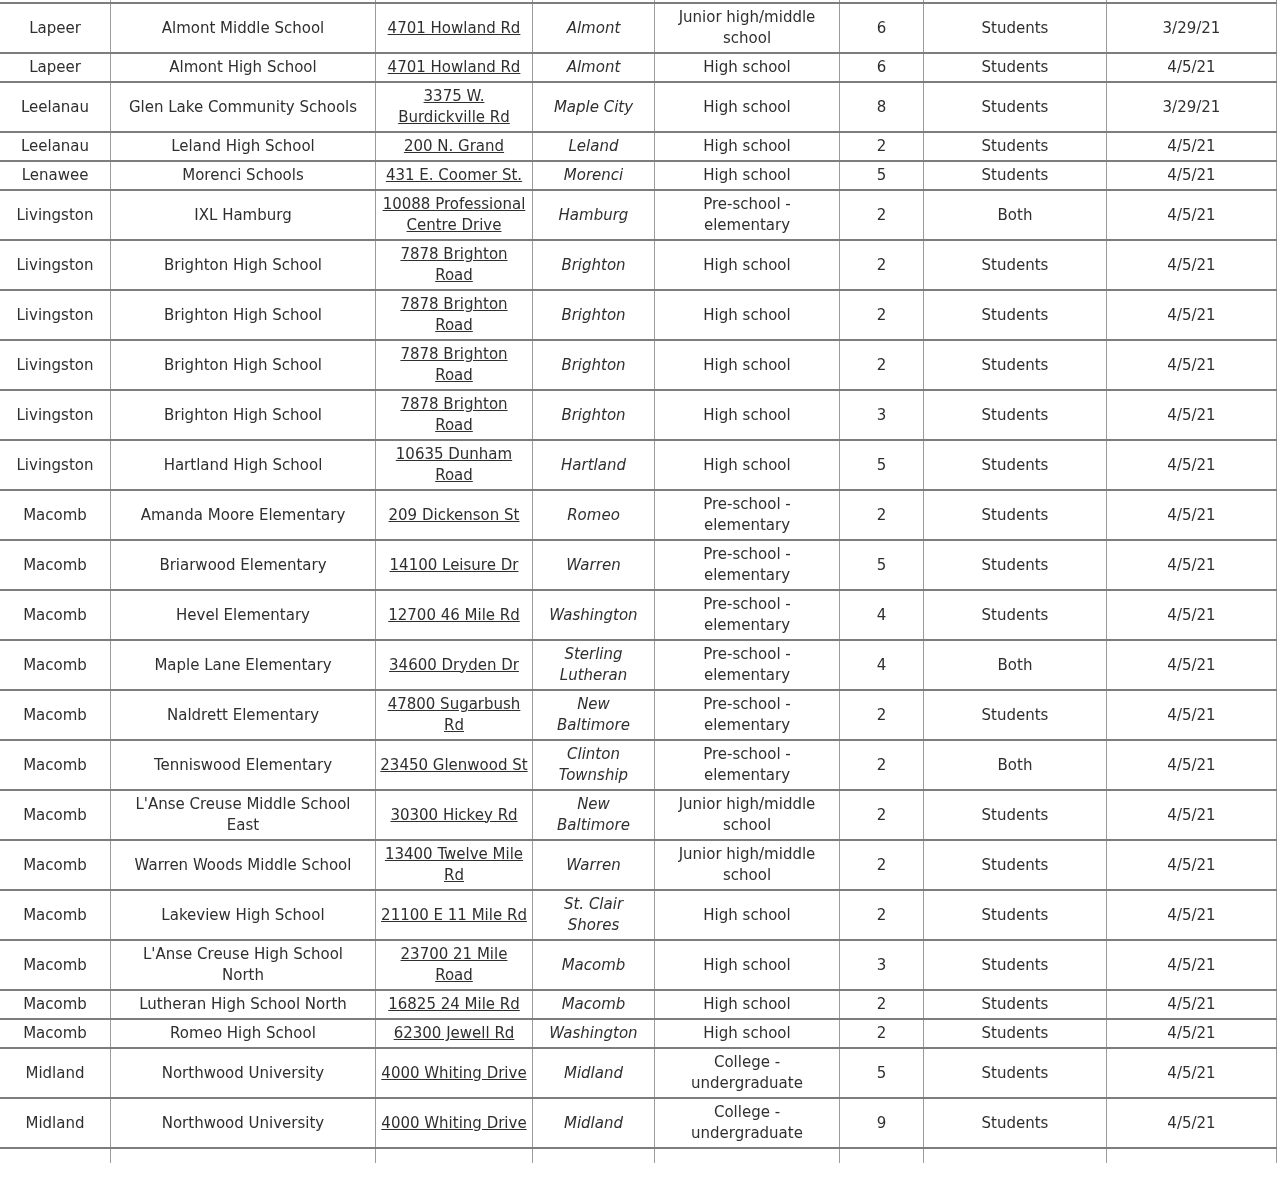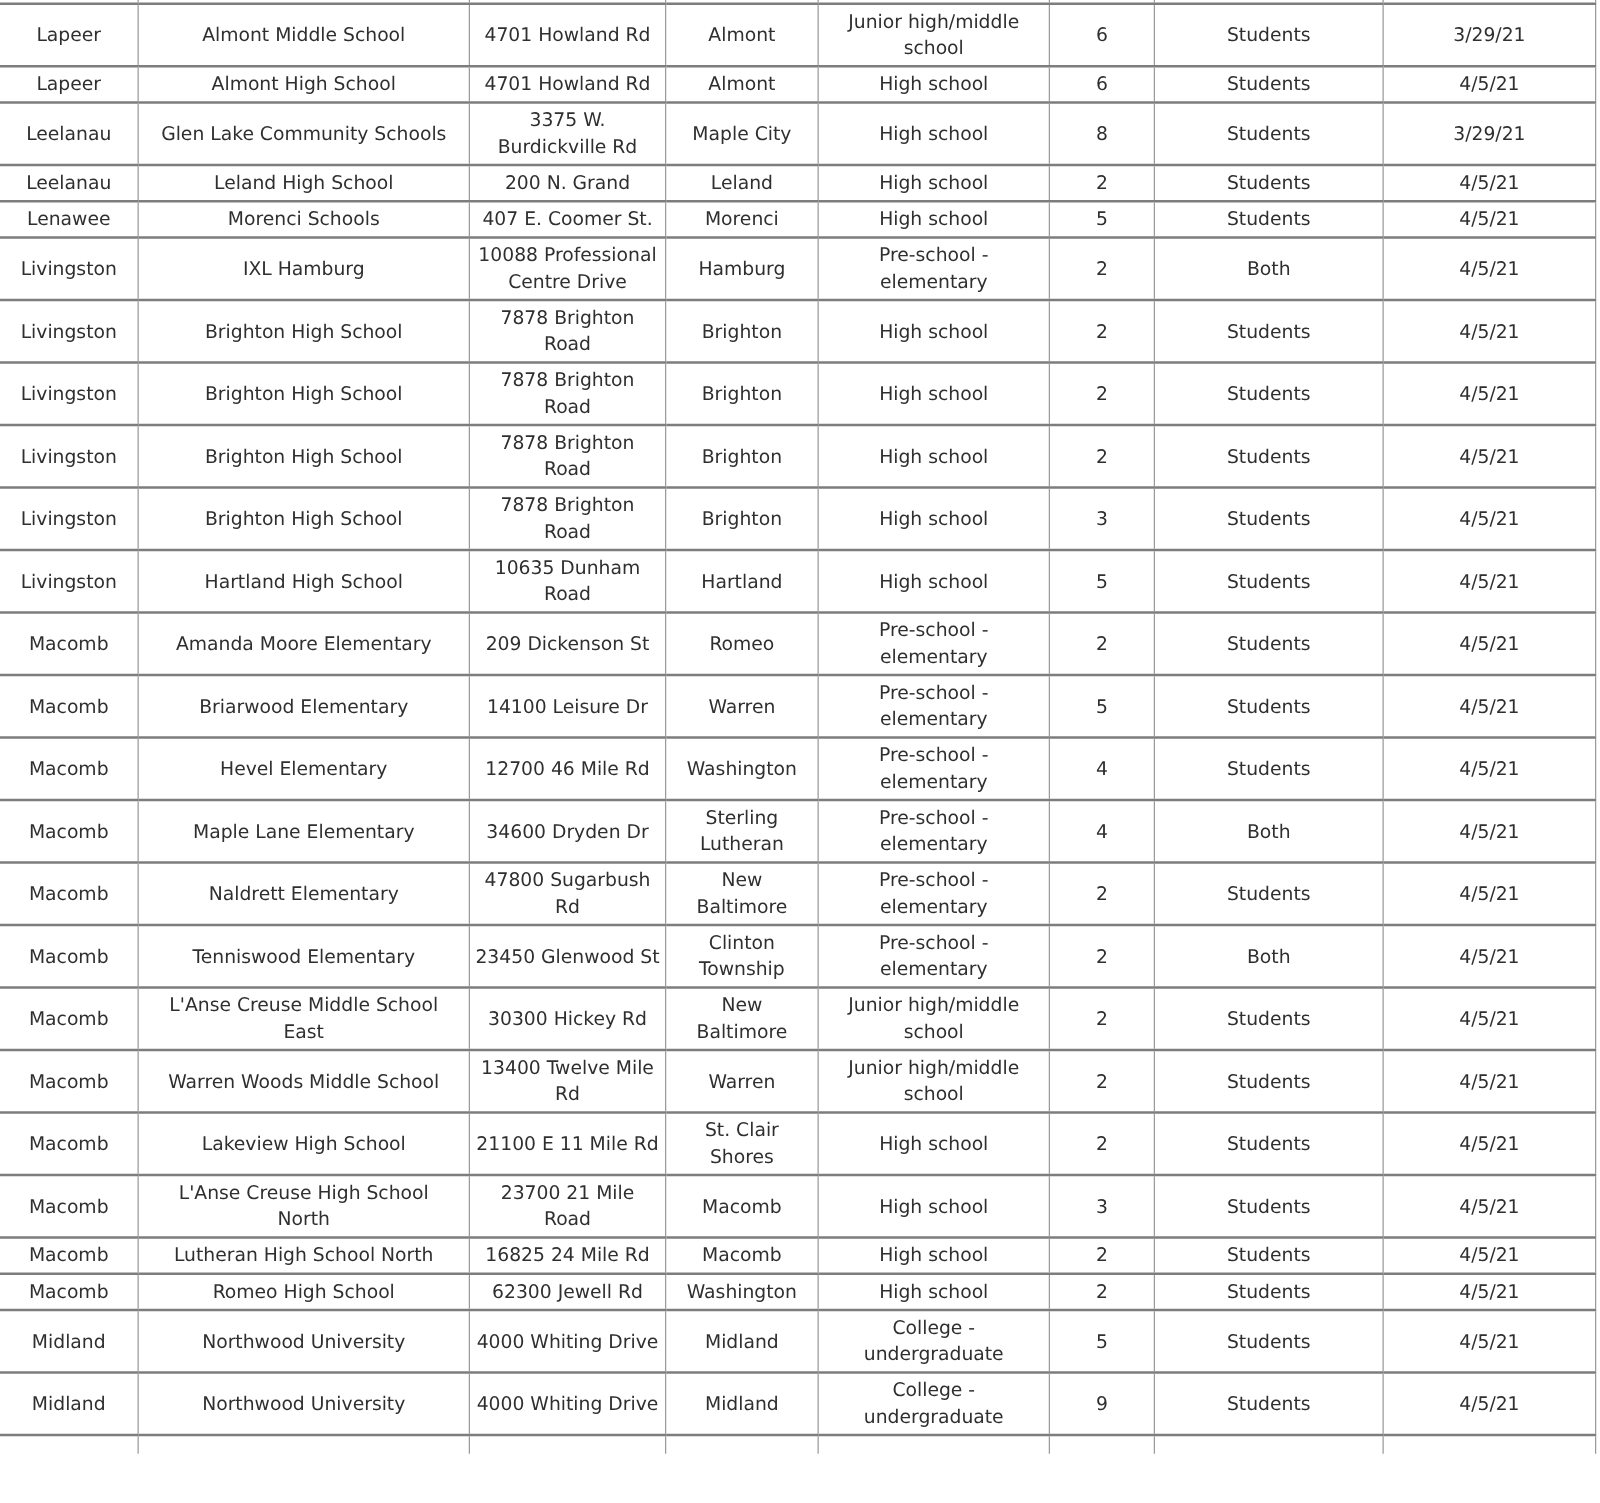--- a/index.html
+++ b/index.html
@@ -37,7 +37,7 @@
     word-wrap: break-word;
   }
   td.cell-school  { padding-left: 9px; padding-right: 9px; text-align: center; }
-  td.cell-address { padding-left: 4px; padding-right: 4px; }
+  td.cell-address { padding-left: 4px; padding-right: 4px; text-decoration: underline; }
   td.cell-city    { padding-left: 7px; padding-right: 7px; }
   tr.partial-top td {
     height: 2px;

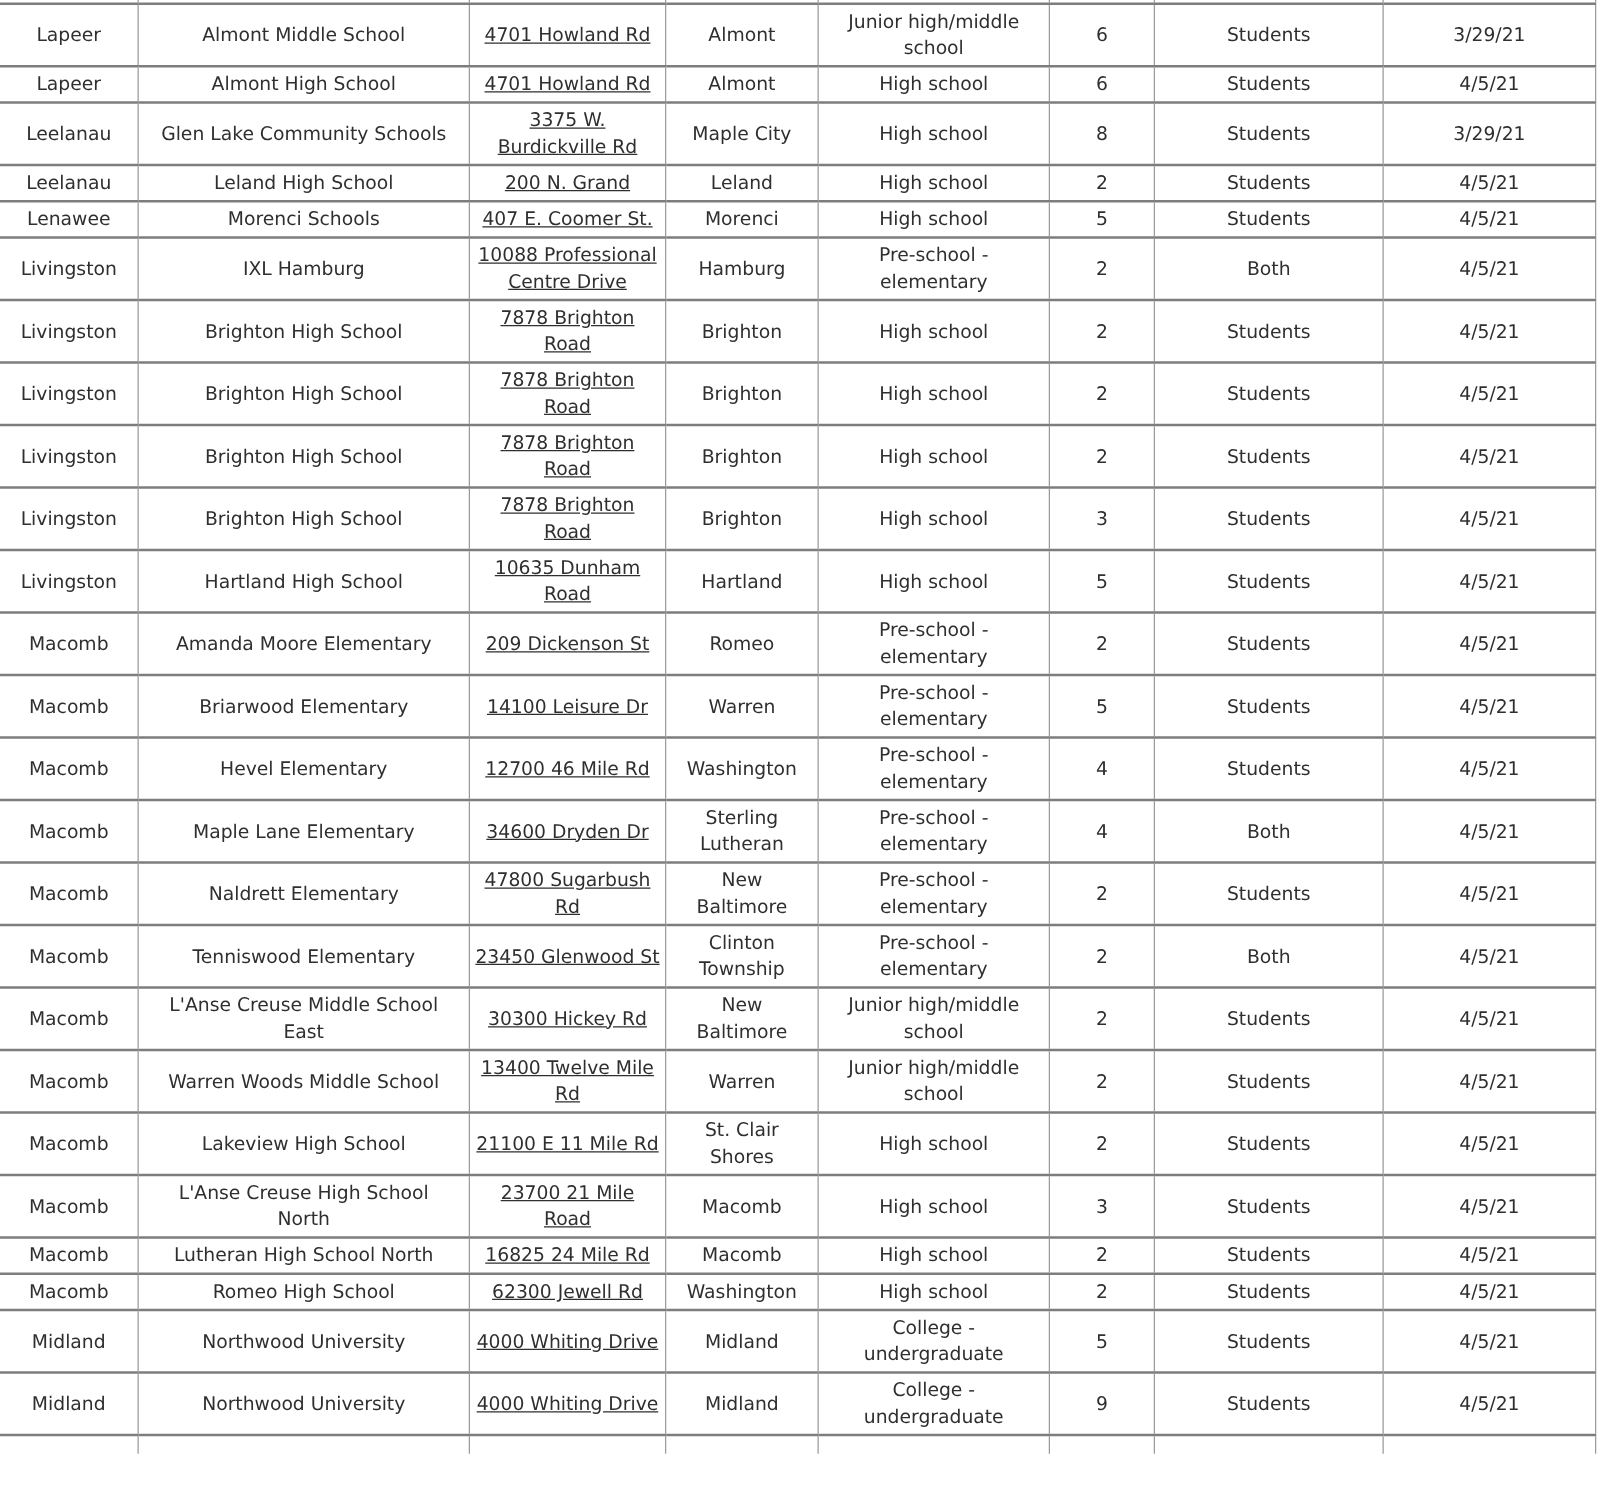--- a/index.html
+++ b/index.html
@@ -38,7 +38,7 @@
   }
   td.cell-school  { padding-left: 9px; padding-right: 9px; text-align: center; }
   td.cell-address { padding-left: 4px; padding-right: 4px; text-decoration: underline; }
-  td.cell-city    { padding-left: 7px; padding-right: 7px; }
+  td.cell-city    { padding-left: 7px; padding-right: 7px; font-style: italic; }
   tr.partial-top td {
     height: 2px;
     padding: 0;

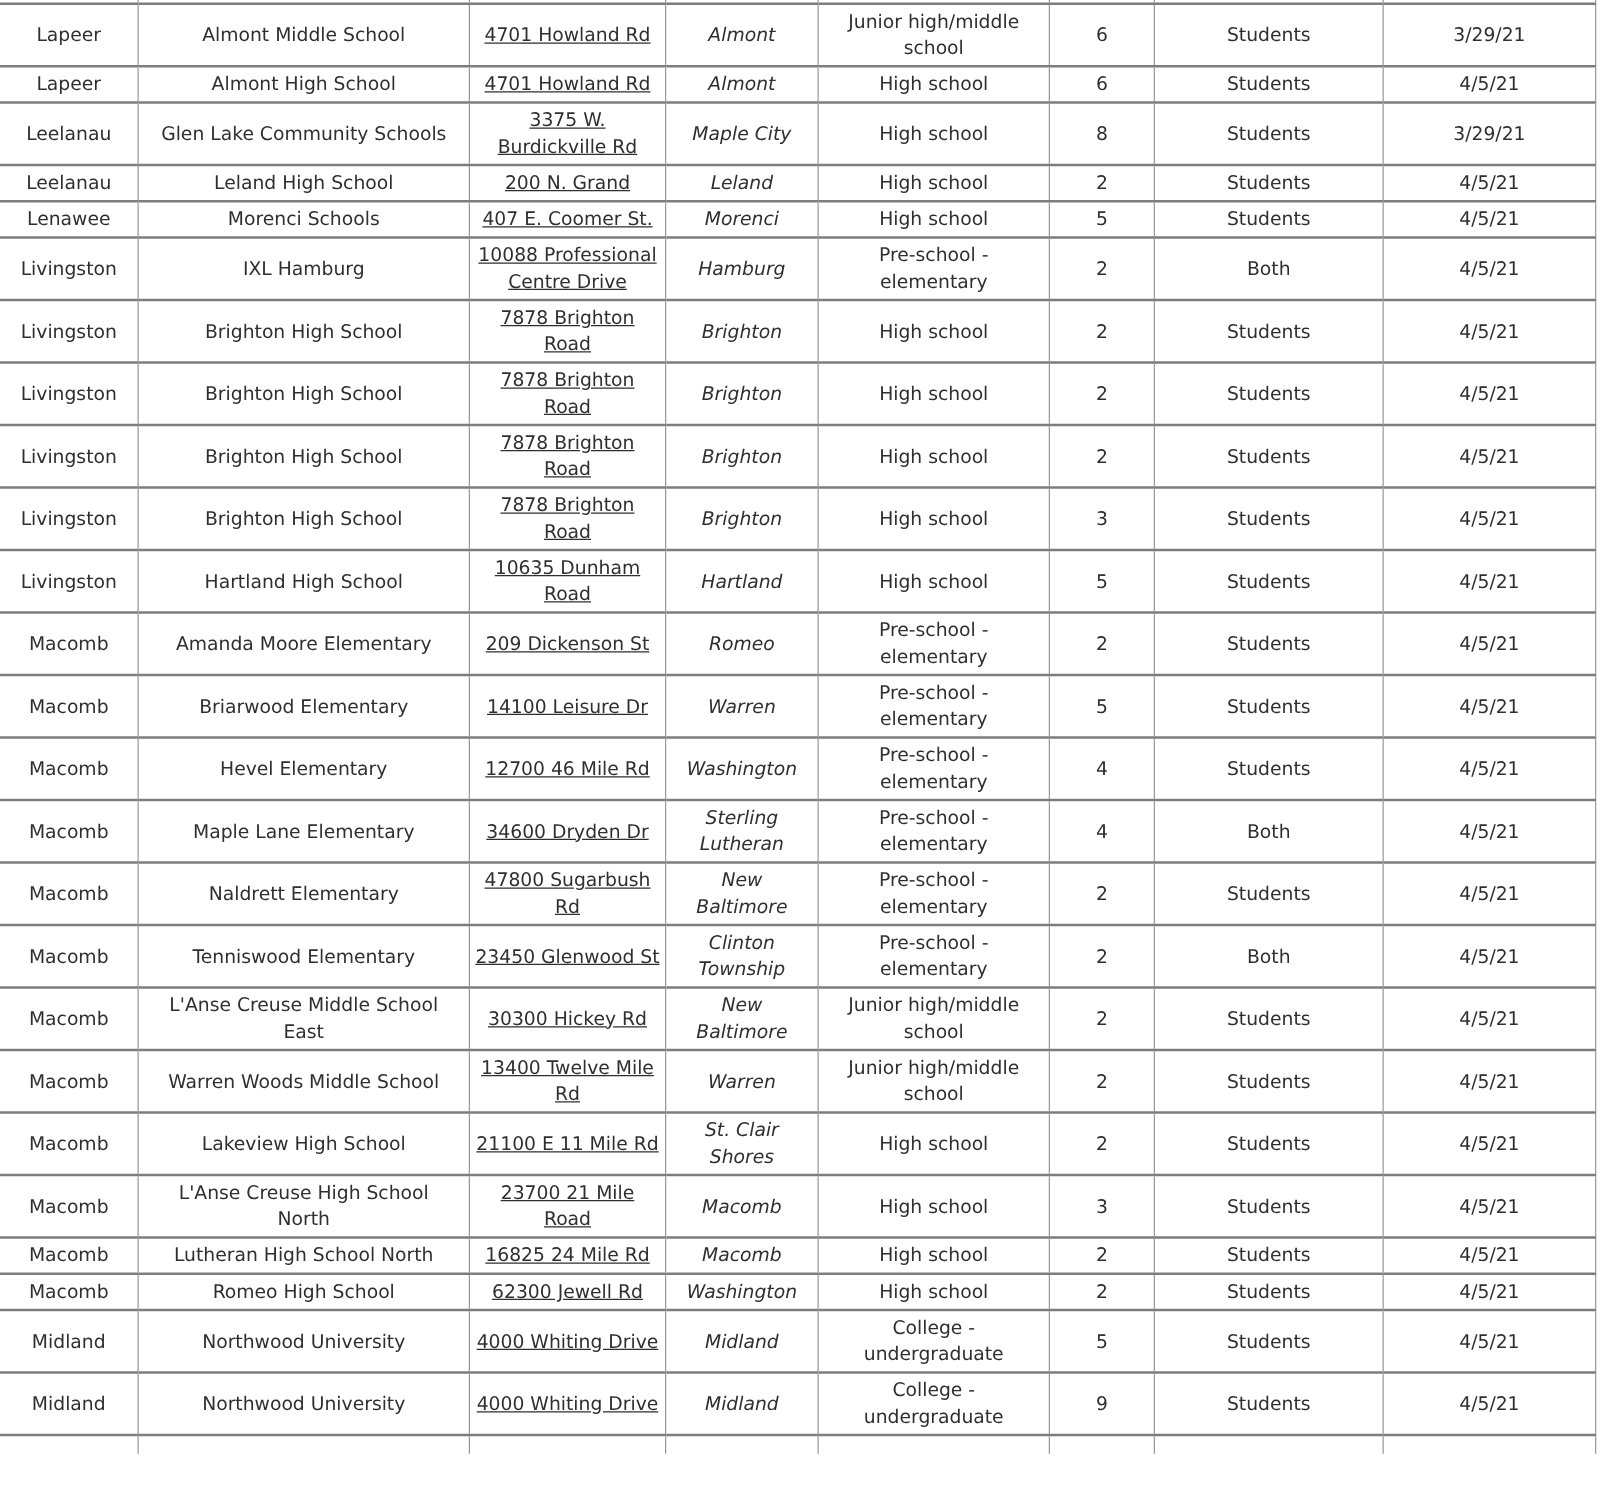--- a/index.html
+++ b/index.html
@@ -119,7 +119,7 @@
         <tr>
     <td class="cell-county">Lenawee</td>
     <td class="cell-school">Morenci Schools</td>
-    <td class="cell-address">407 E. Coomer St.</td>
+    <td class="cell-address">431 E. Coomer St.</td>
     <td class="cell-city">Morenci</td>
     <td class="cell-school-type">High school</td>
     <td class="cell-case-count">5</td>

